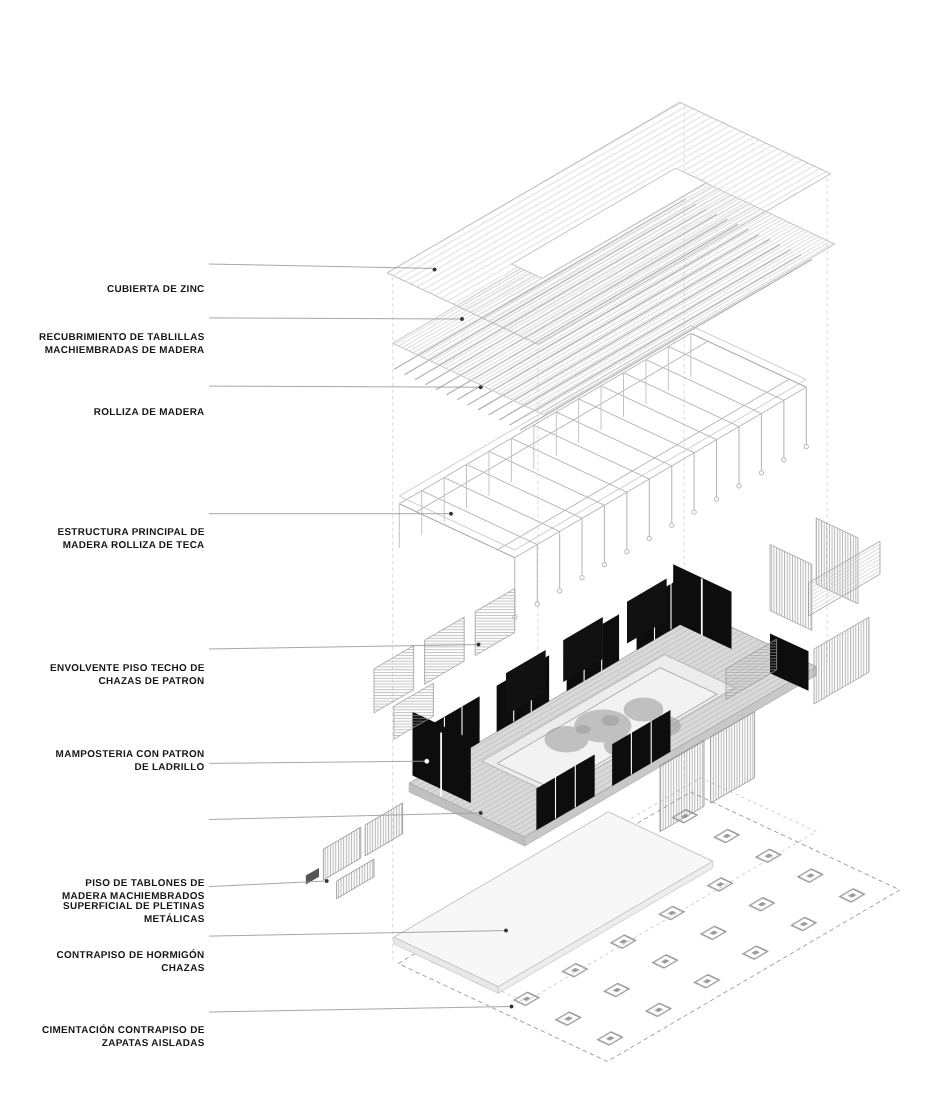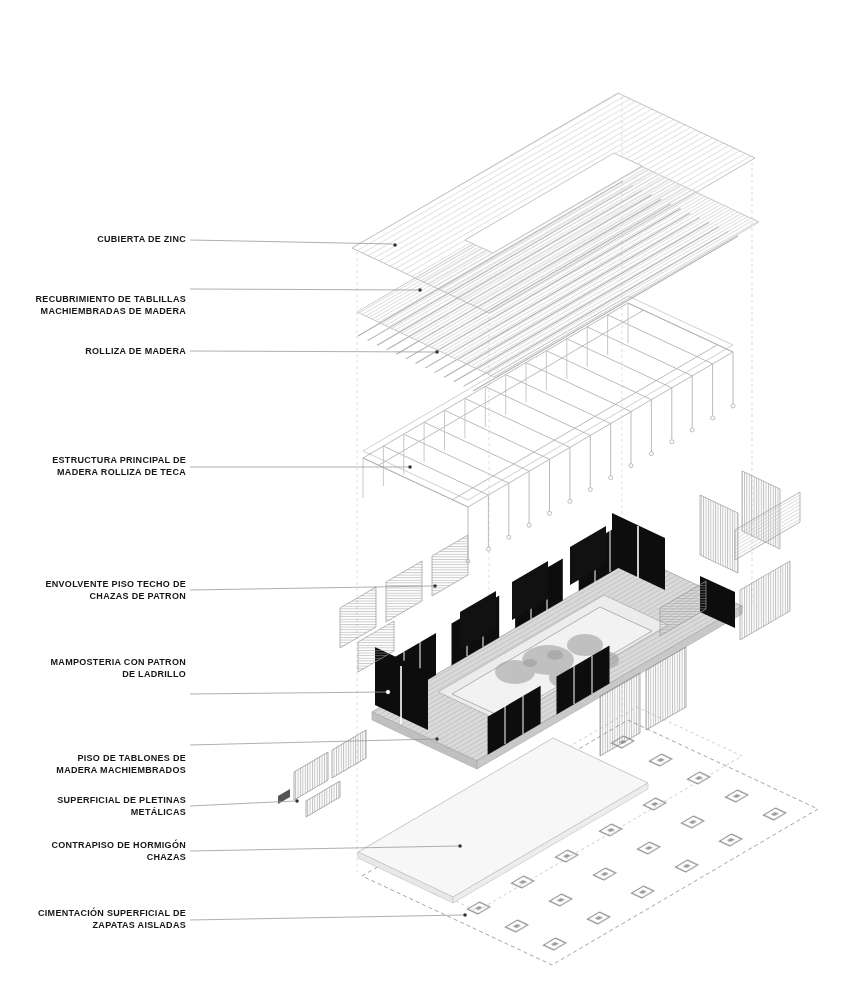--- a/index.html
+++ b/index.html
@@ -8,7 +8,7 @@
   .drawing{position:absolute;inset:0;}
   .lbl{position:absolute;left:14px;width:172px;text-align:right;
        font:bold 9px/12px "Liberation Sans",sans-serif;letter-spacing:.3px;color:#151515;
-       white-space:pre-line;}
+       white-space:pre-line;margin-top:23px;}
 </style>
 </head>
 <body>

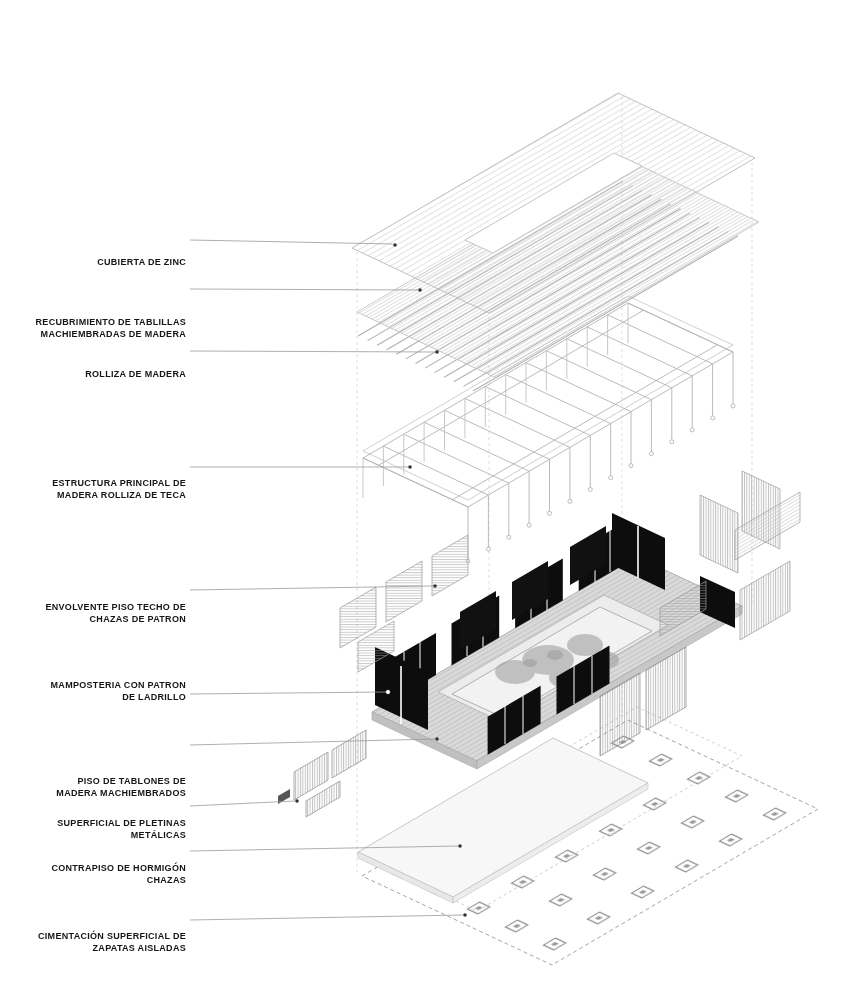--- a/index.html
+++ b/index.html
@@ -252,7 +252,7 @@
 
   <div>
     <div class="lbl" style="top:233px">CUBIERTA DE ZINC</div>
-    <div class="lbl" style="top:293px">RECUBRIMIENTO DE TABLILLAS
+    <div class="lbl" style="top:277px">RECUBRIMIENTO DE TABLILLAS
 MACHIEMBRADAS DE MADERA</div>
     <div class="lbl" style="top:345px">ROLLIZA DE MADERA</div>
     <div class="lbl" style="top:454px">ESTRUCTURA PRINCIPAL DE

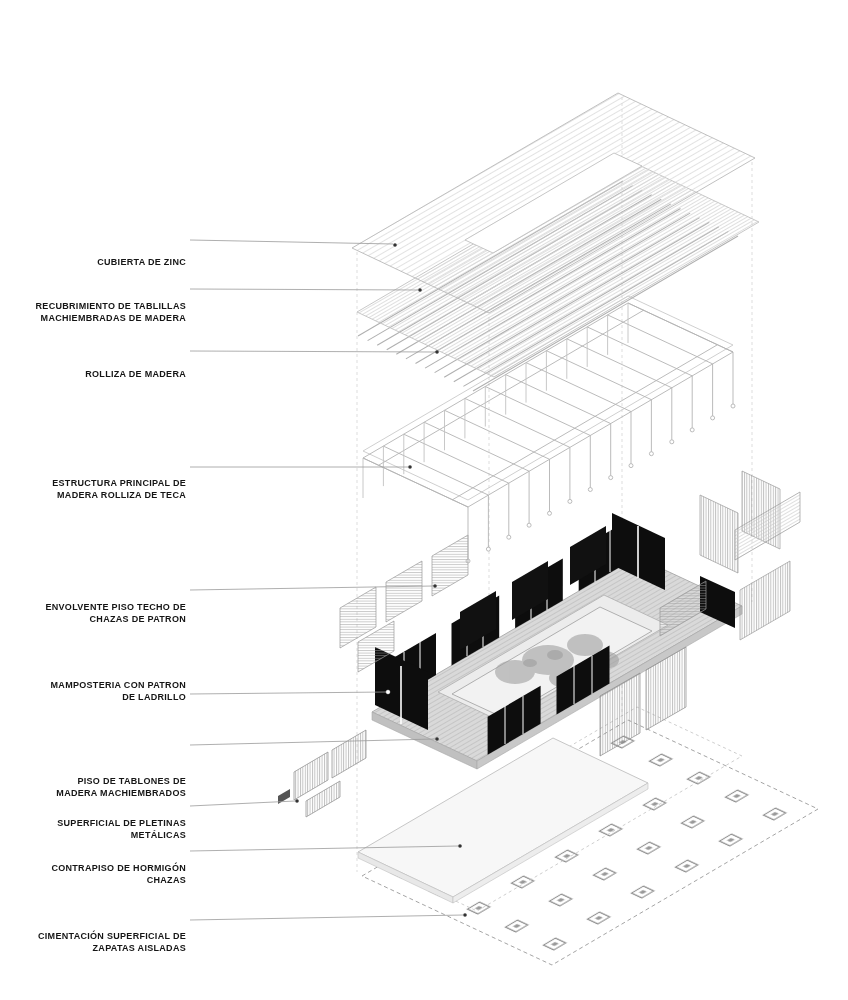--- a/index.html
+++ b/index.html
@@ -261,7 +261,7 @@
 CHAZAS DE PATRON</div>
     <div class="lbl" style="top:656px">MAMPOSTERIA CON PATRON
 DE LADRILLO</div>
-    <div class="lbl" style="top:752px">PISO DE TABLONES DE
+    <div class="lbl" style="top:773px">PISO DE TABLONES DE
 MADERA MACHIEMBRADOS</div>
     <div class="lbl" style="top:794px">SUPERFICIAL DE PLETINAS
 METÁLICAS</div>

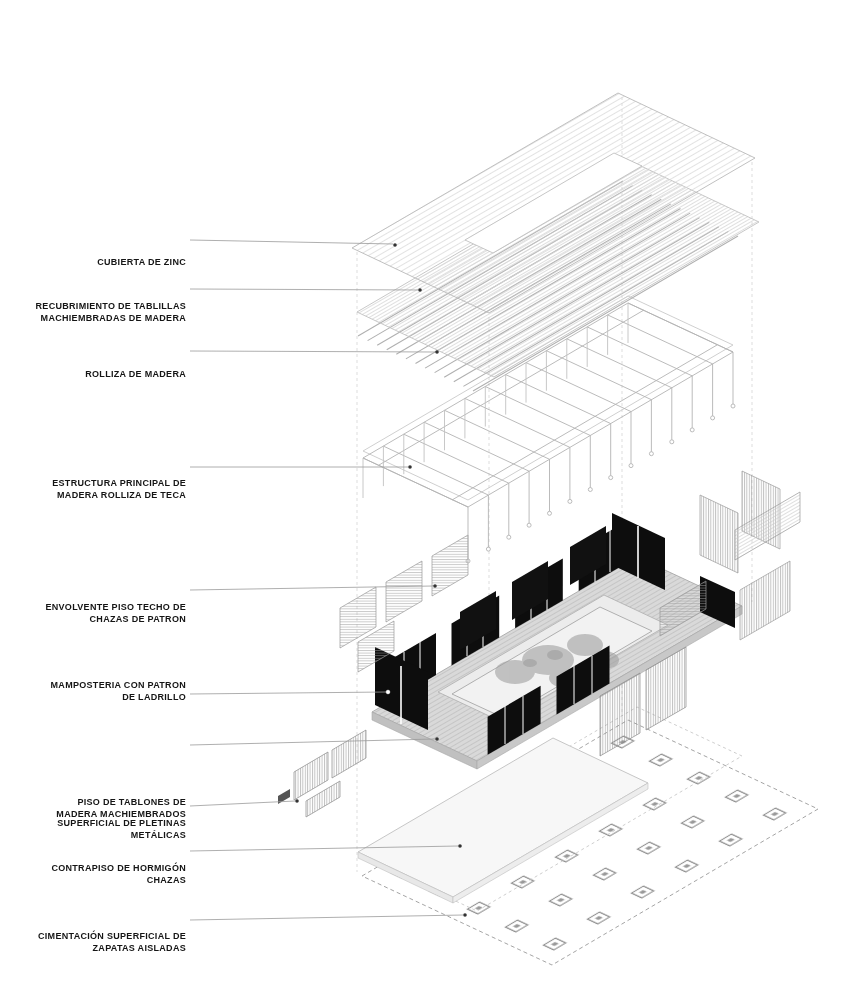--- a/index.html
+++ b/index.html
@@ -267,7 +267,7 @@
 METÁLICAS</div>
     <div class="lbl" style="top:839px">CONTRAPISO DE HORMIGÓN
 CHAZAS</div>
-    <div class="lbl" style="top:907px">CIMENTACIÓN SUPERFICIAL DE
+    <div class="lbl" style="top:907px">CIMENTACIÓN CONTRAPISO DE
 ZAPATAS AISLADAS</div>
   </div>
 

